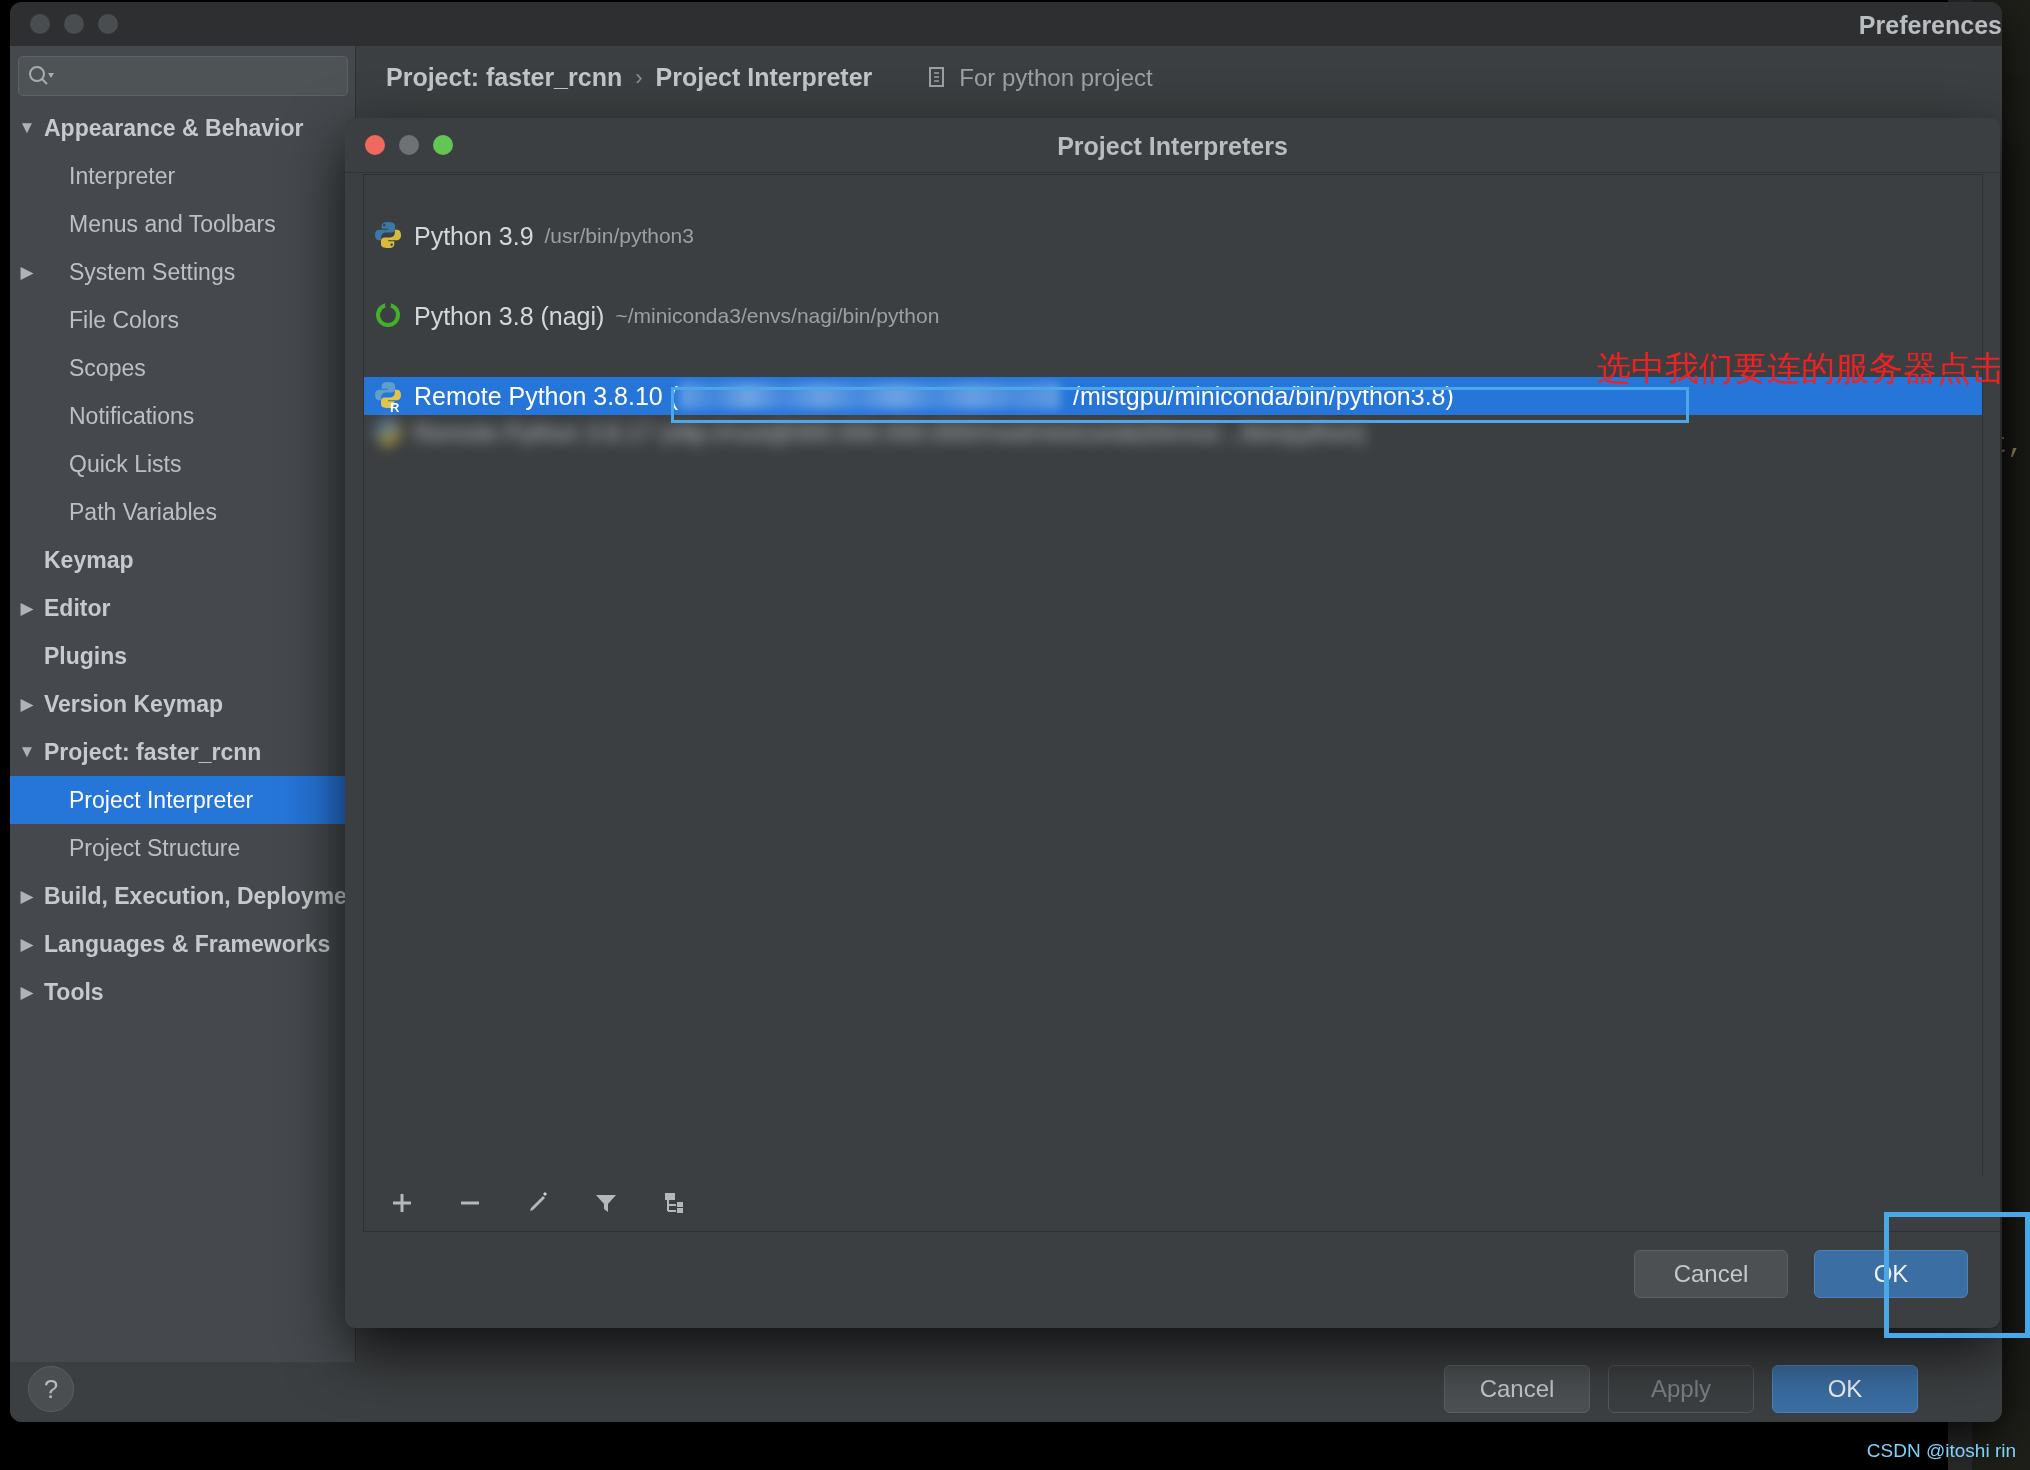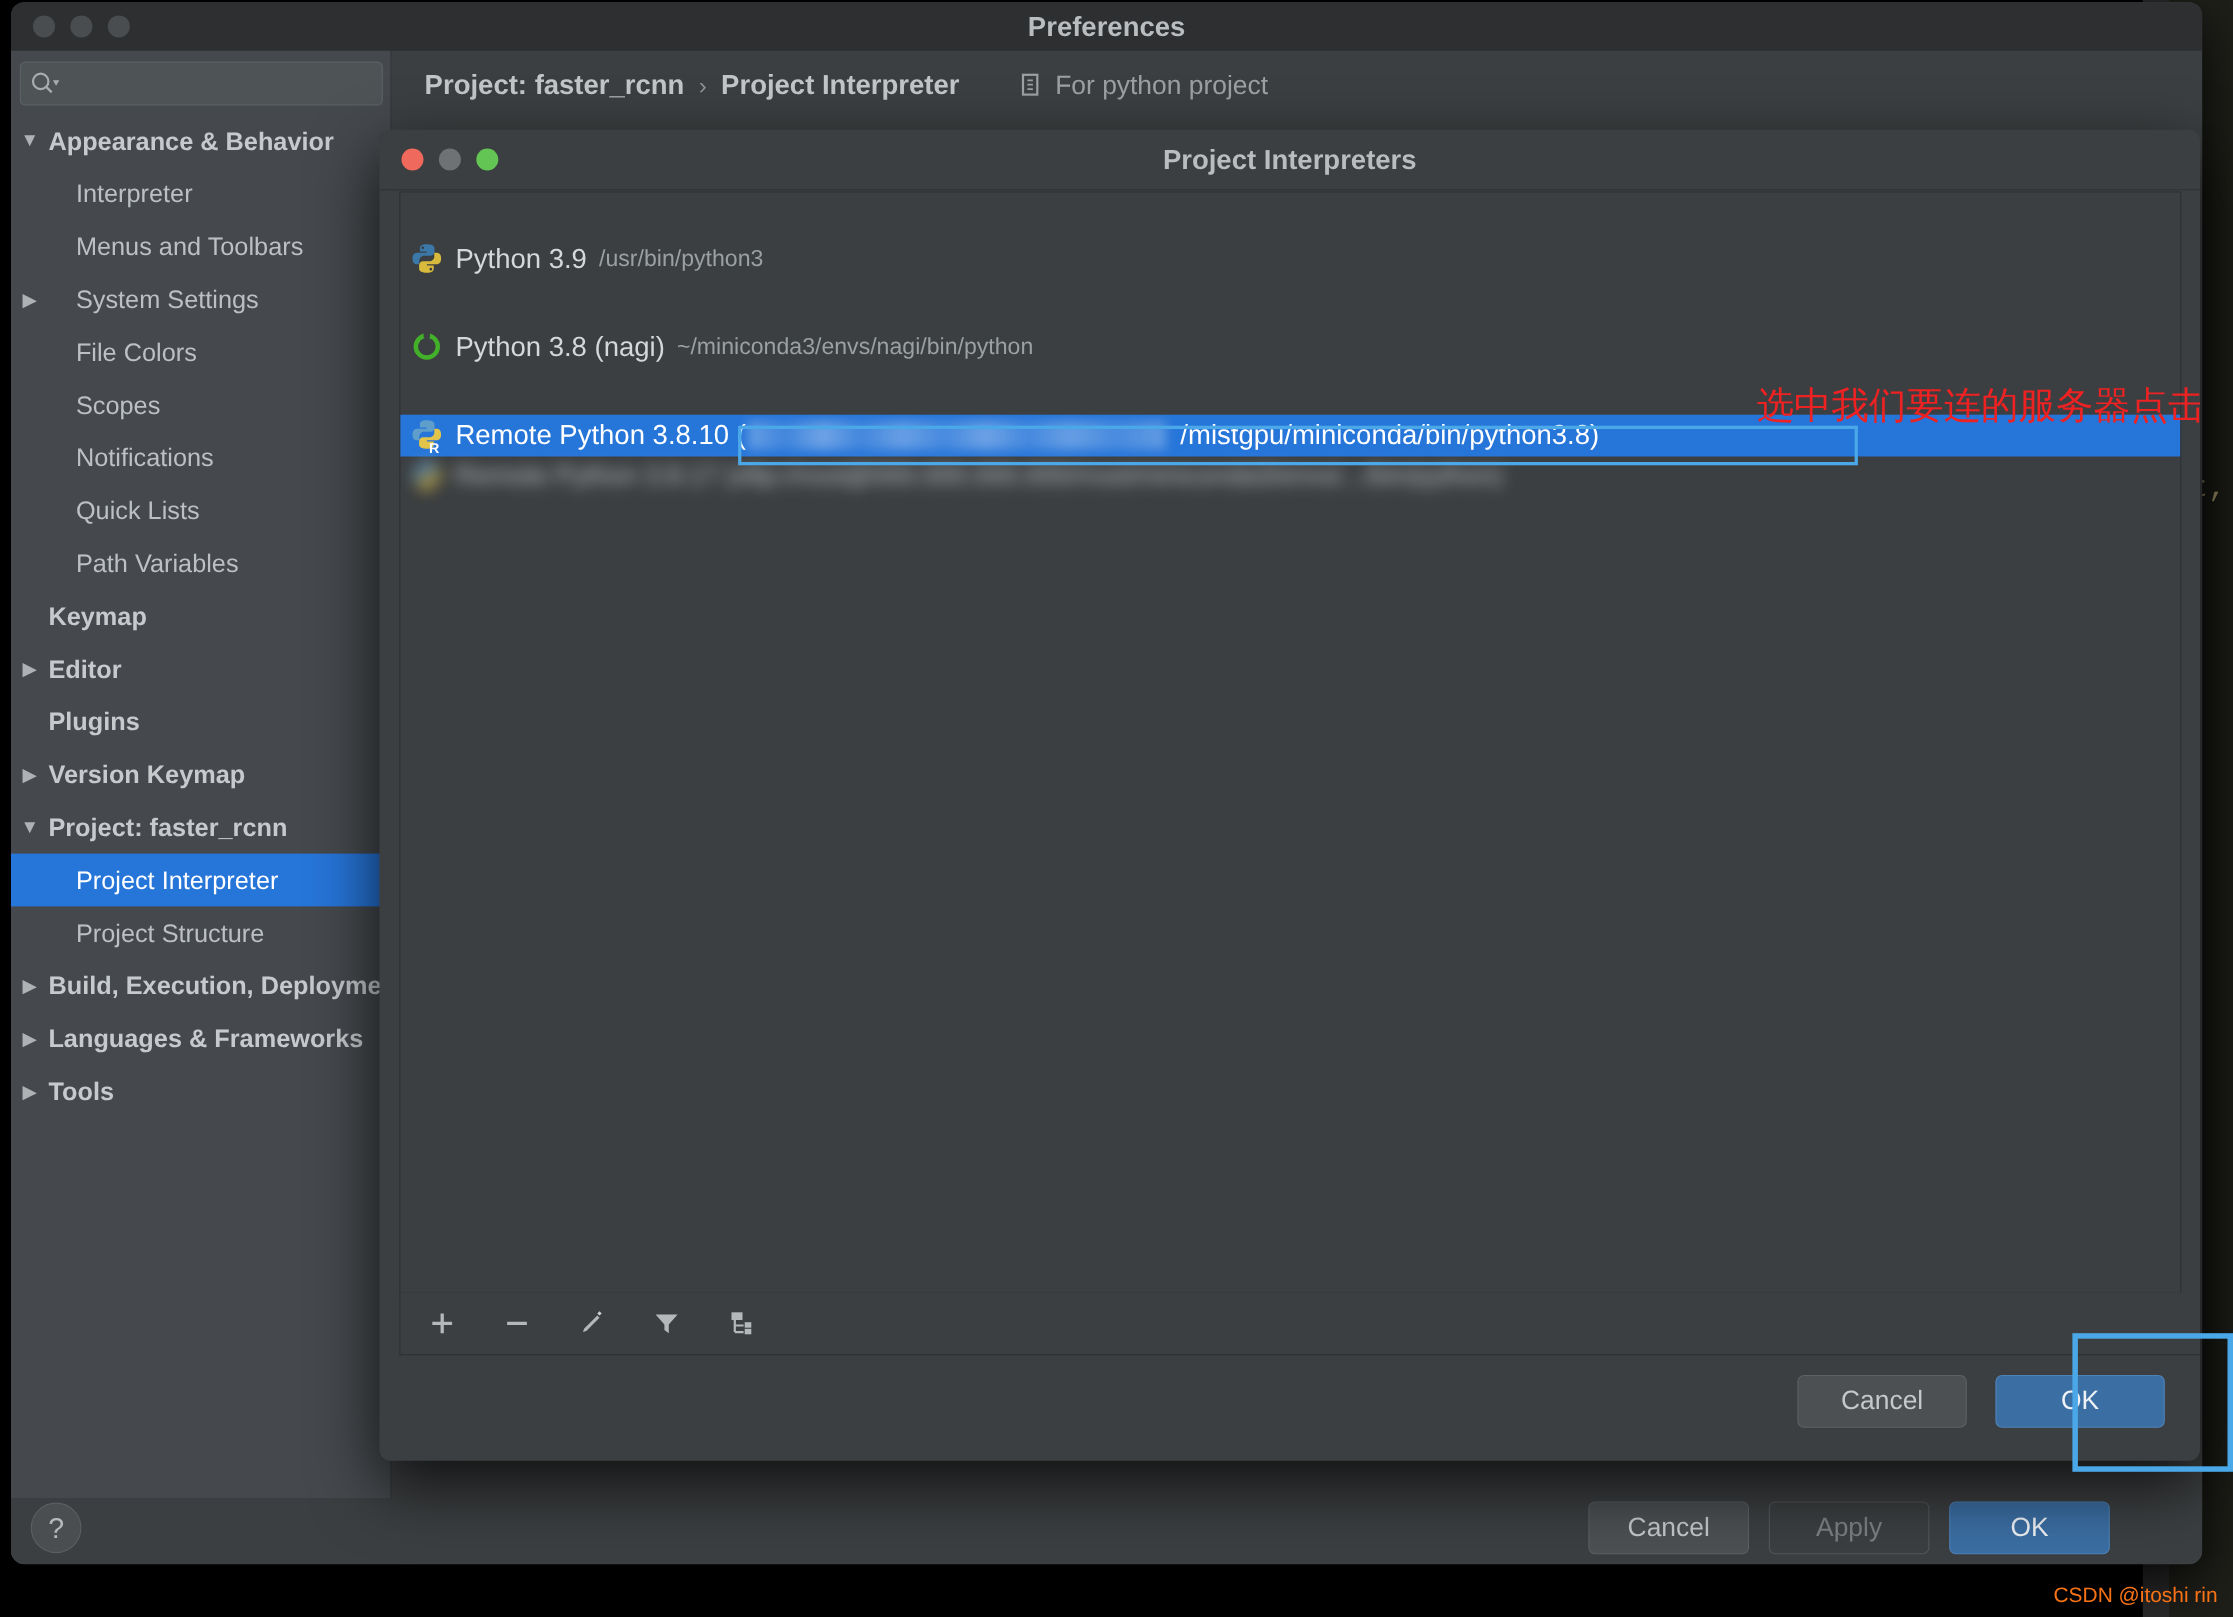--- a/index.html
+++ b/index.html
@@ -55,7 +55,7 @@
   #preferences-title {
     position: absolute;
     left: 0; top: 9px; width: 100%;
-    text-align: center;
+    text-align: right;
     font-size: 25px;
     font-weight: bold;
     color: #b9bdc0;

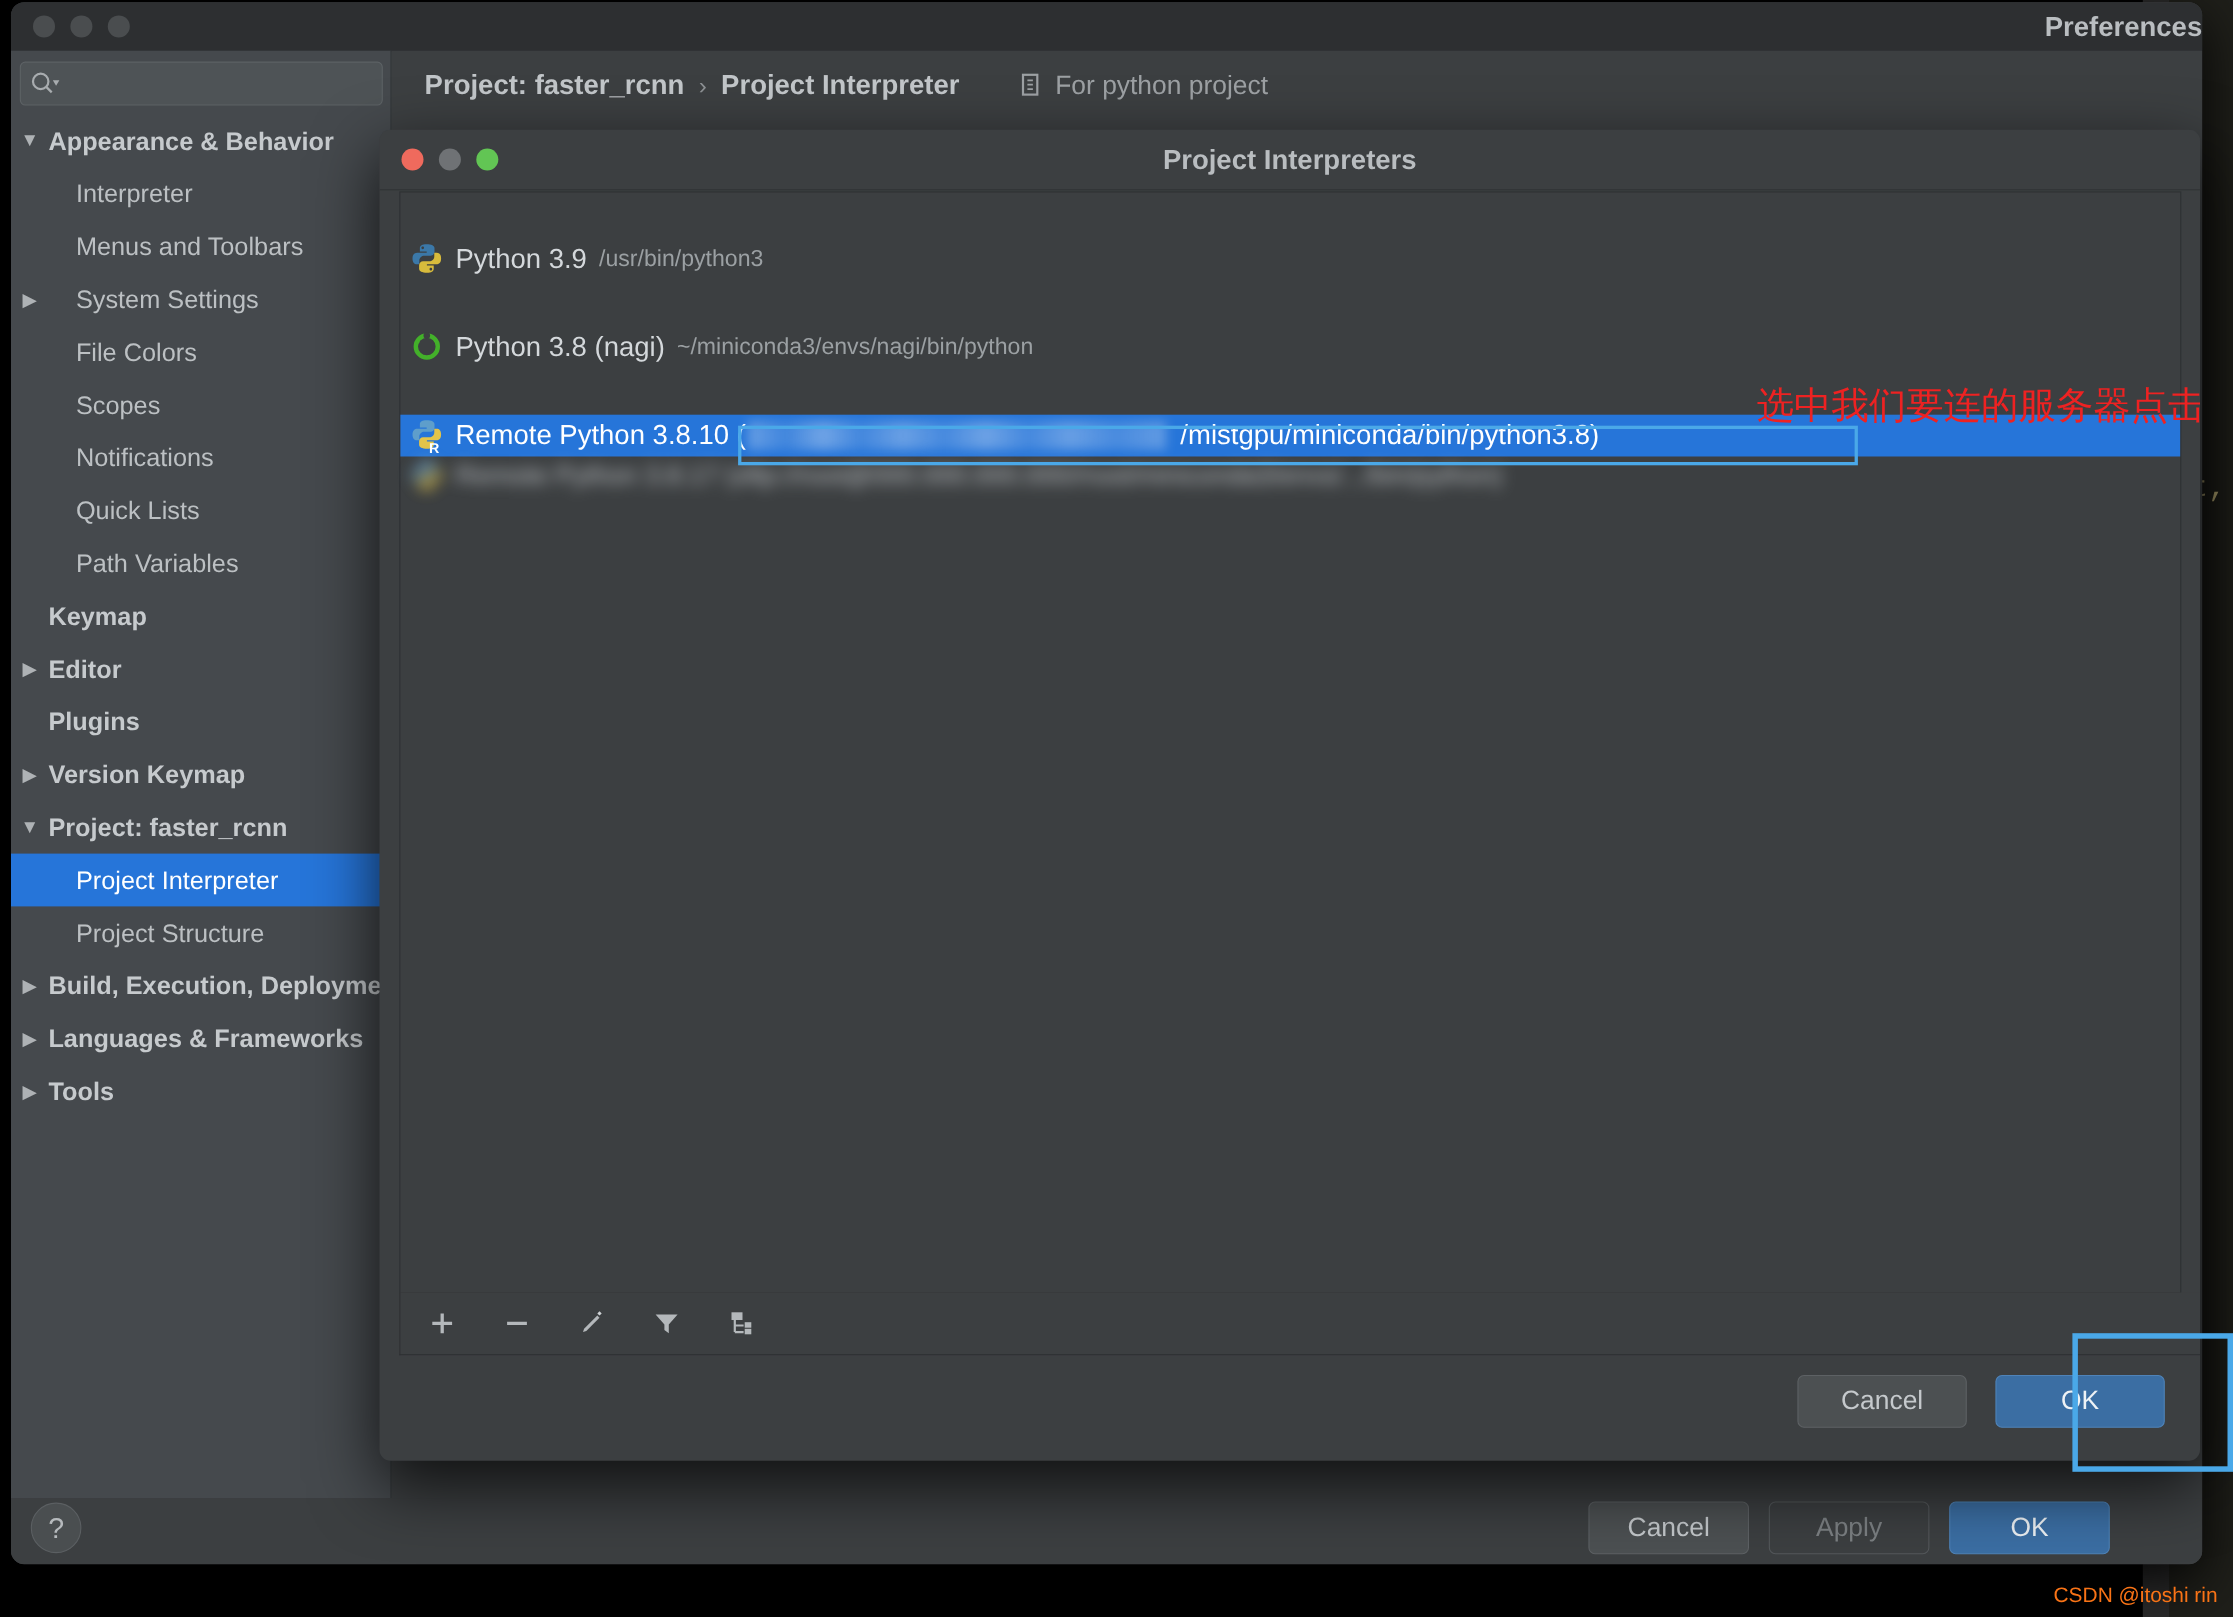--- a/index.html
+++ b/index.html
@@ -343,7 +343,7 @@
     position: absolute;
     right: 14px; bottom: 8px;
     font-size: 19px;
-    color: #f97316;
+    color: #7dd3fc;
     white-space: nowrap;
   }
 </style>

